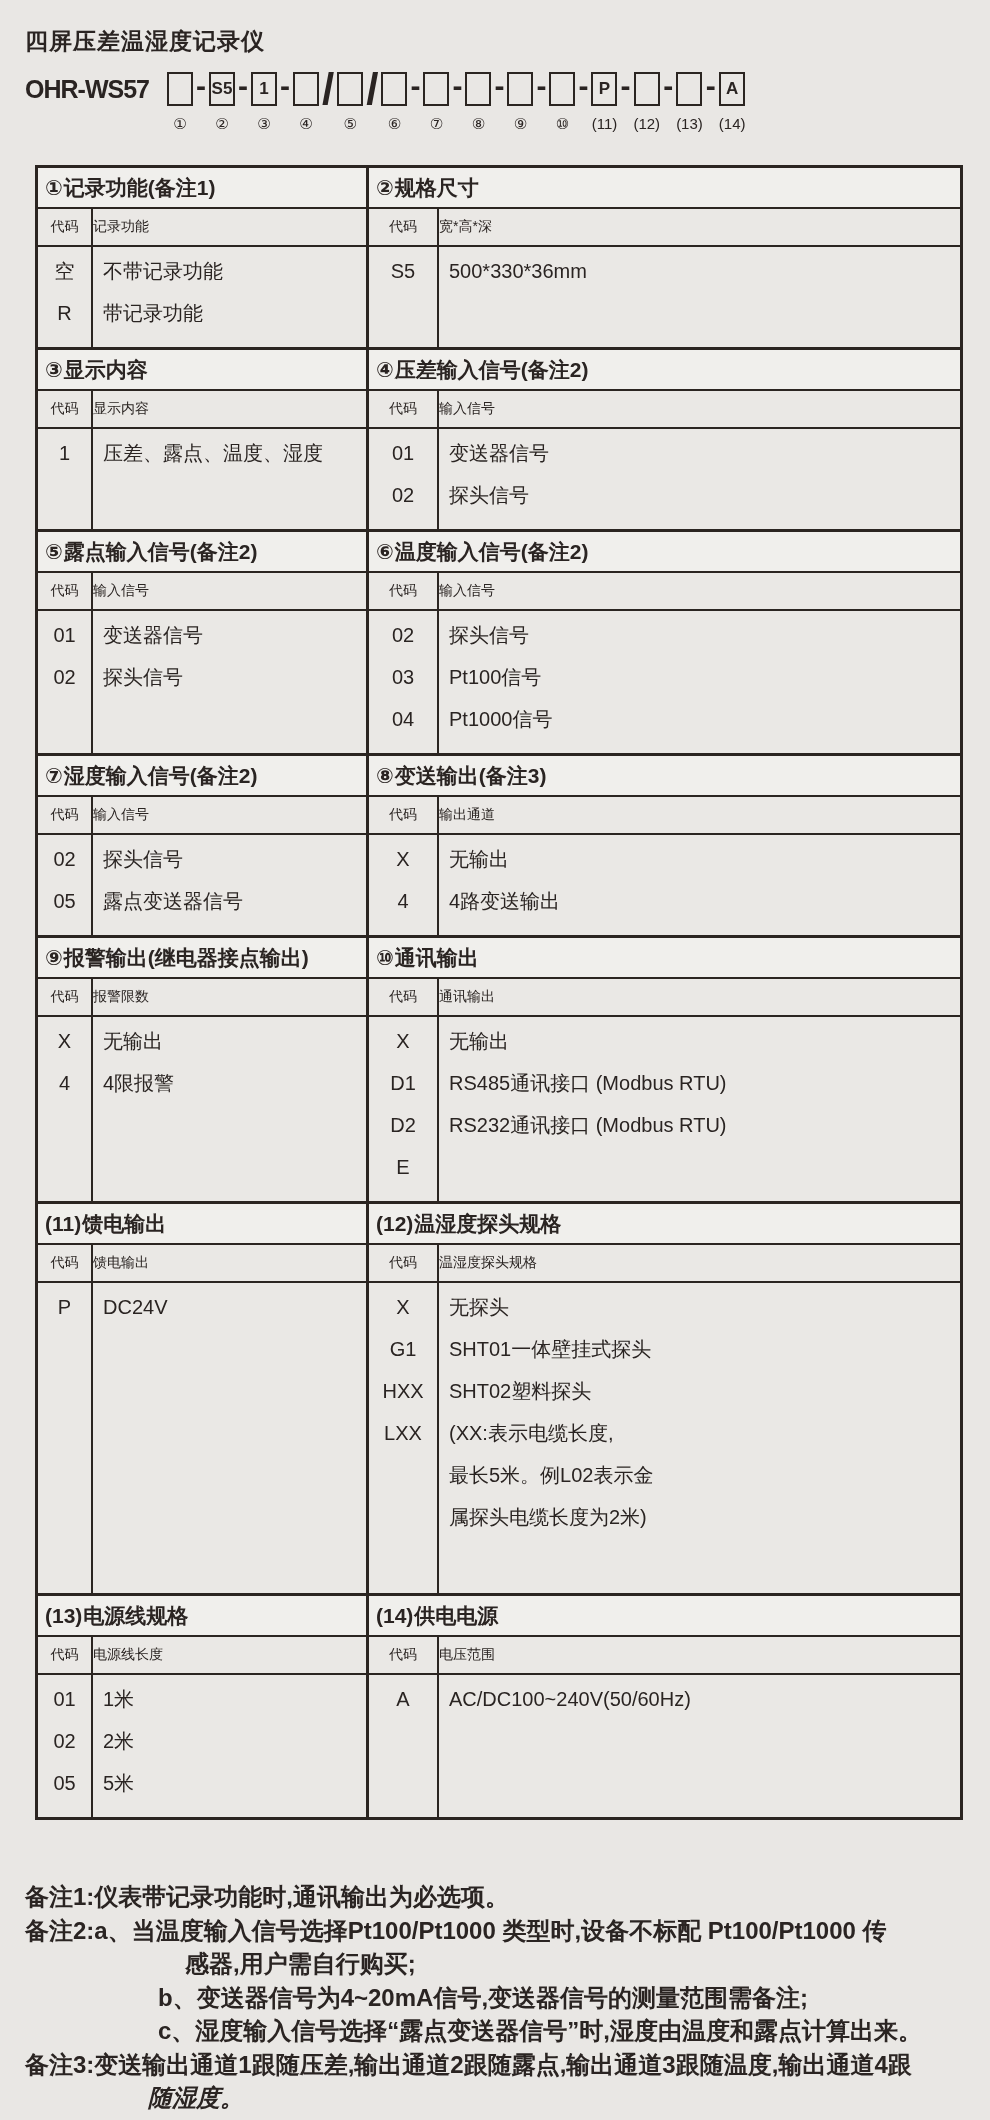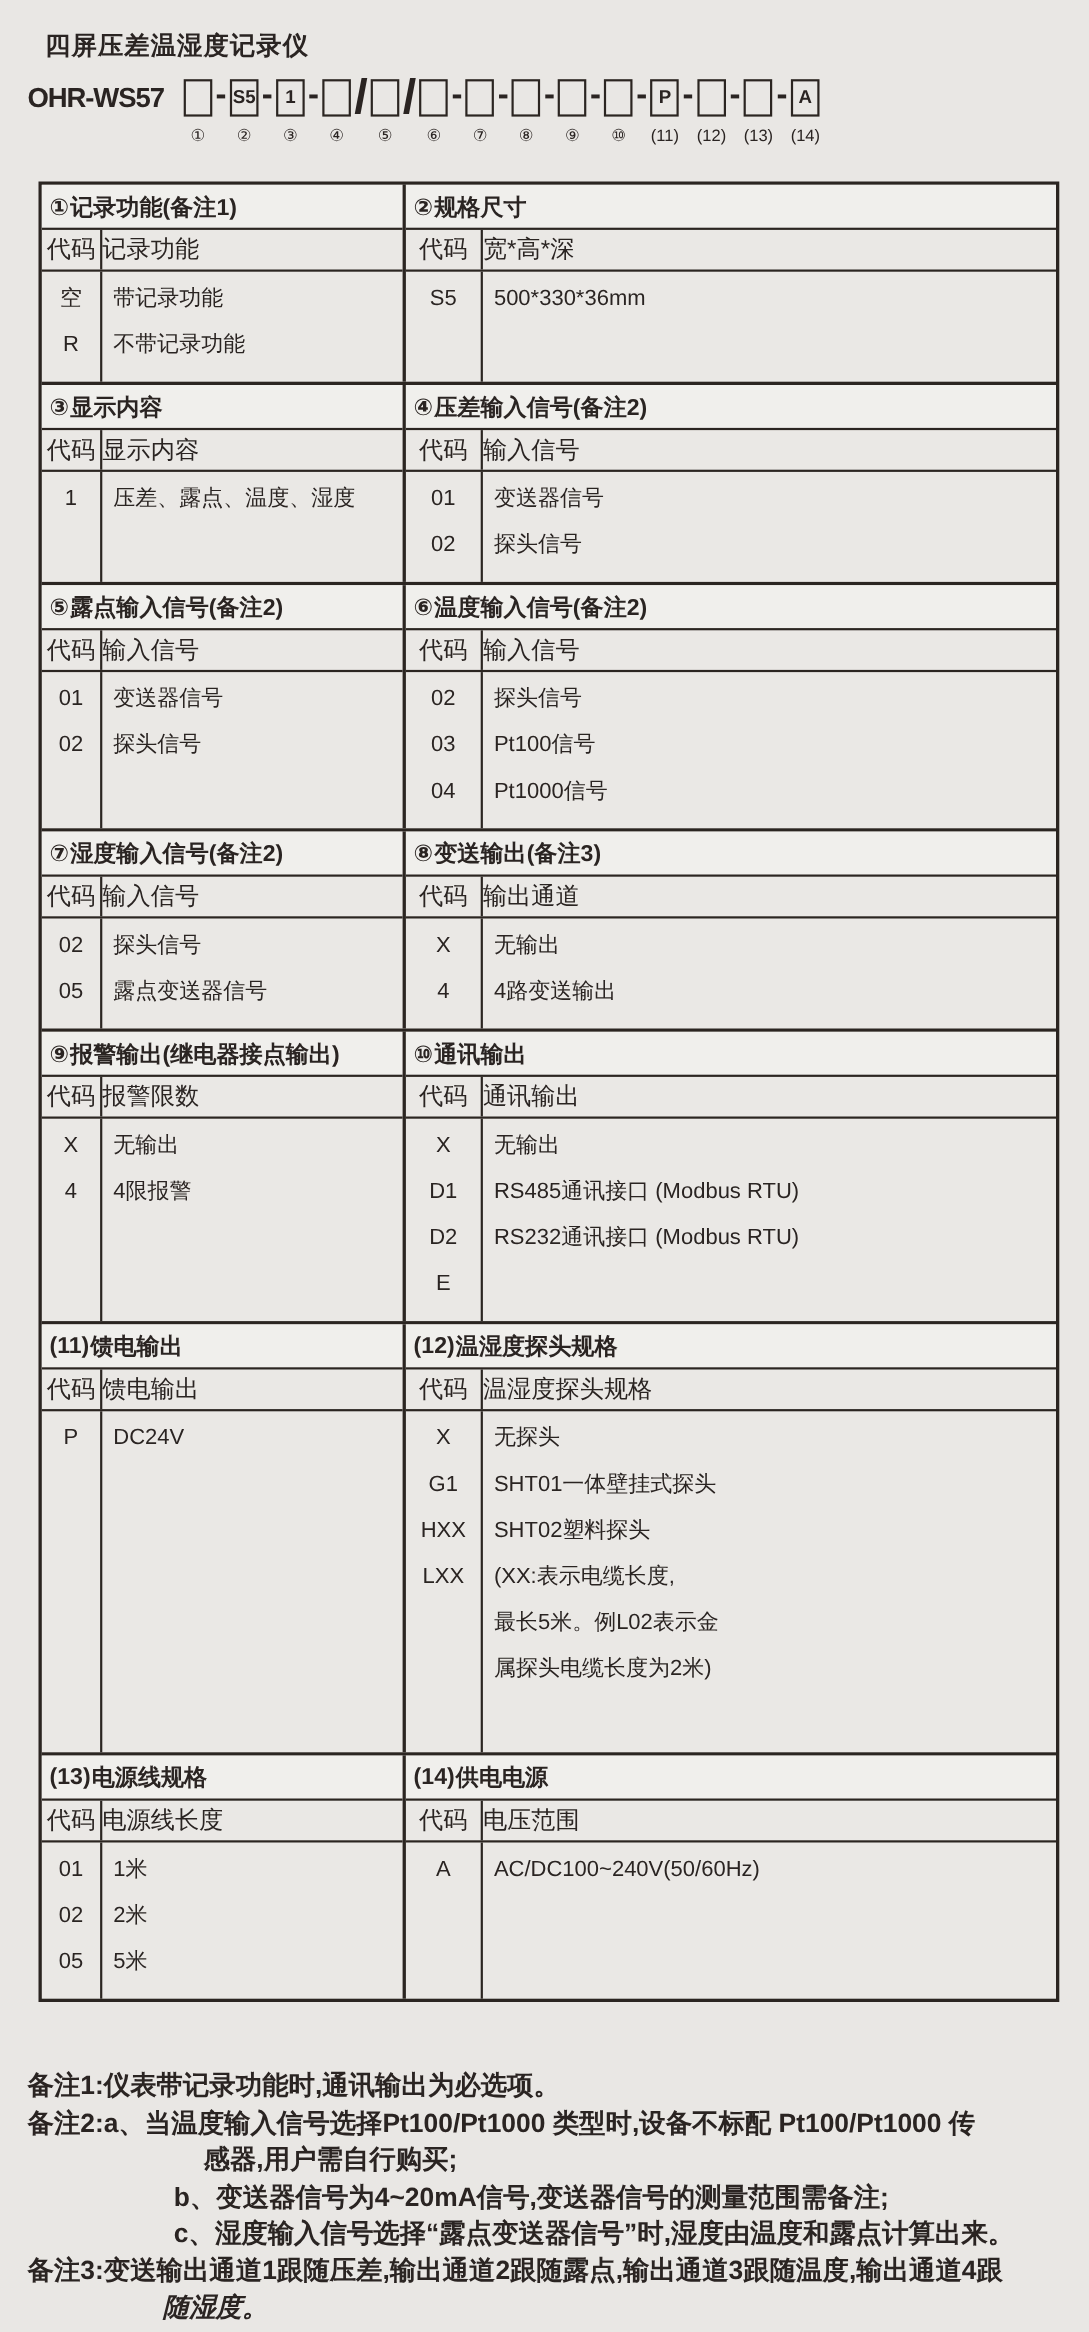--- a/index.html
+++ b/index.html
@@ -22,7 +22,7 @@
   
   .page-title{
     position:absolute;left:25px;top:26px;
-    font-size:23px;font-weight:700;letter-spacing:1px;margin-left:16px;
+    font-size:23px;font-weight:700;letter-spacing:1px;
   }
   .code-line{
     position:absolute;left:25px;top:72px;

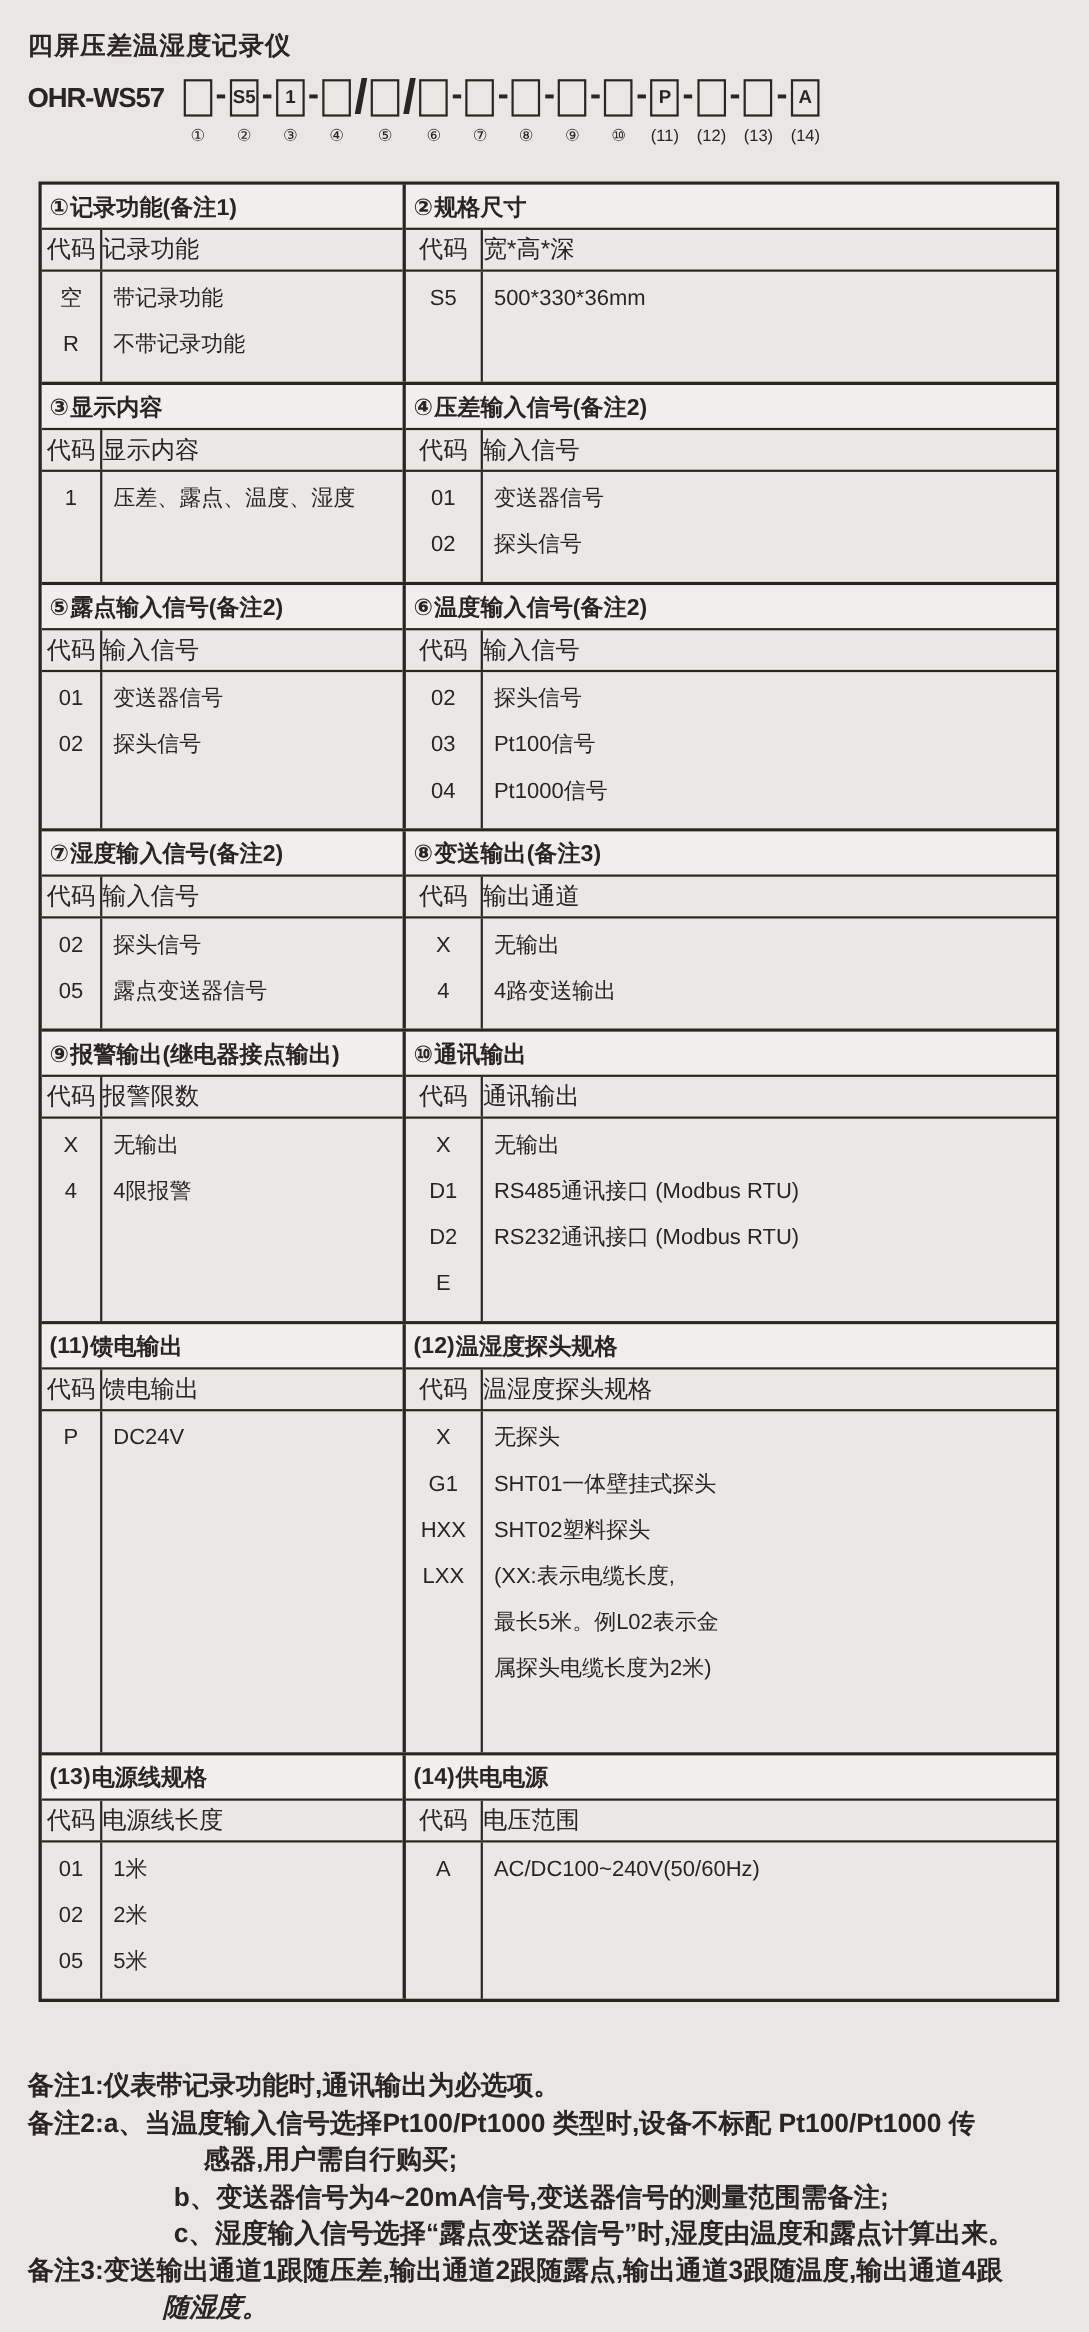--- a/index.html
+++ b/index.html
@@ -73,7 +73,7 @@
   .sec-head{
     display:flex;align-items:stretch;
     border-bottom:2px solid var(--border);
-    font-size:22px;min-height:38px;
+    font-size:14px;min-height:38px;
   }
   .code-cell{
     border-right:2px solid var(--border);

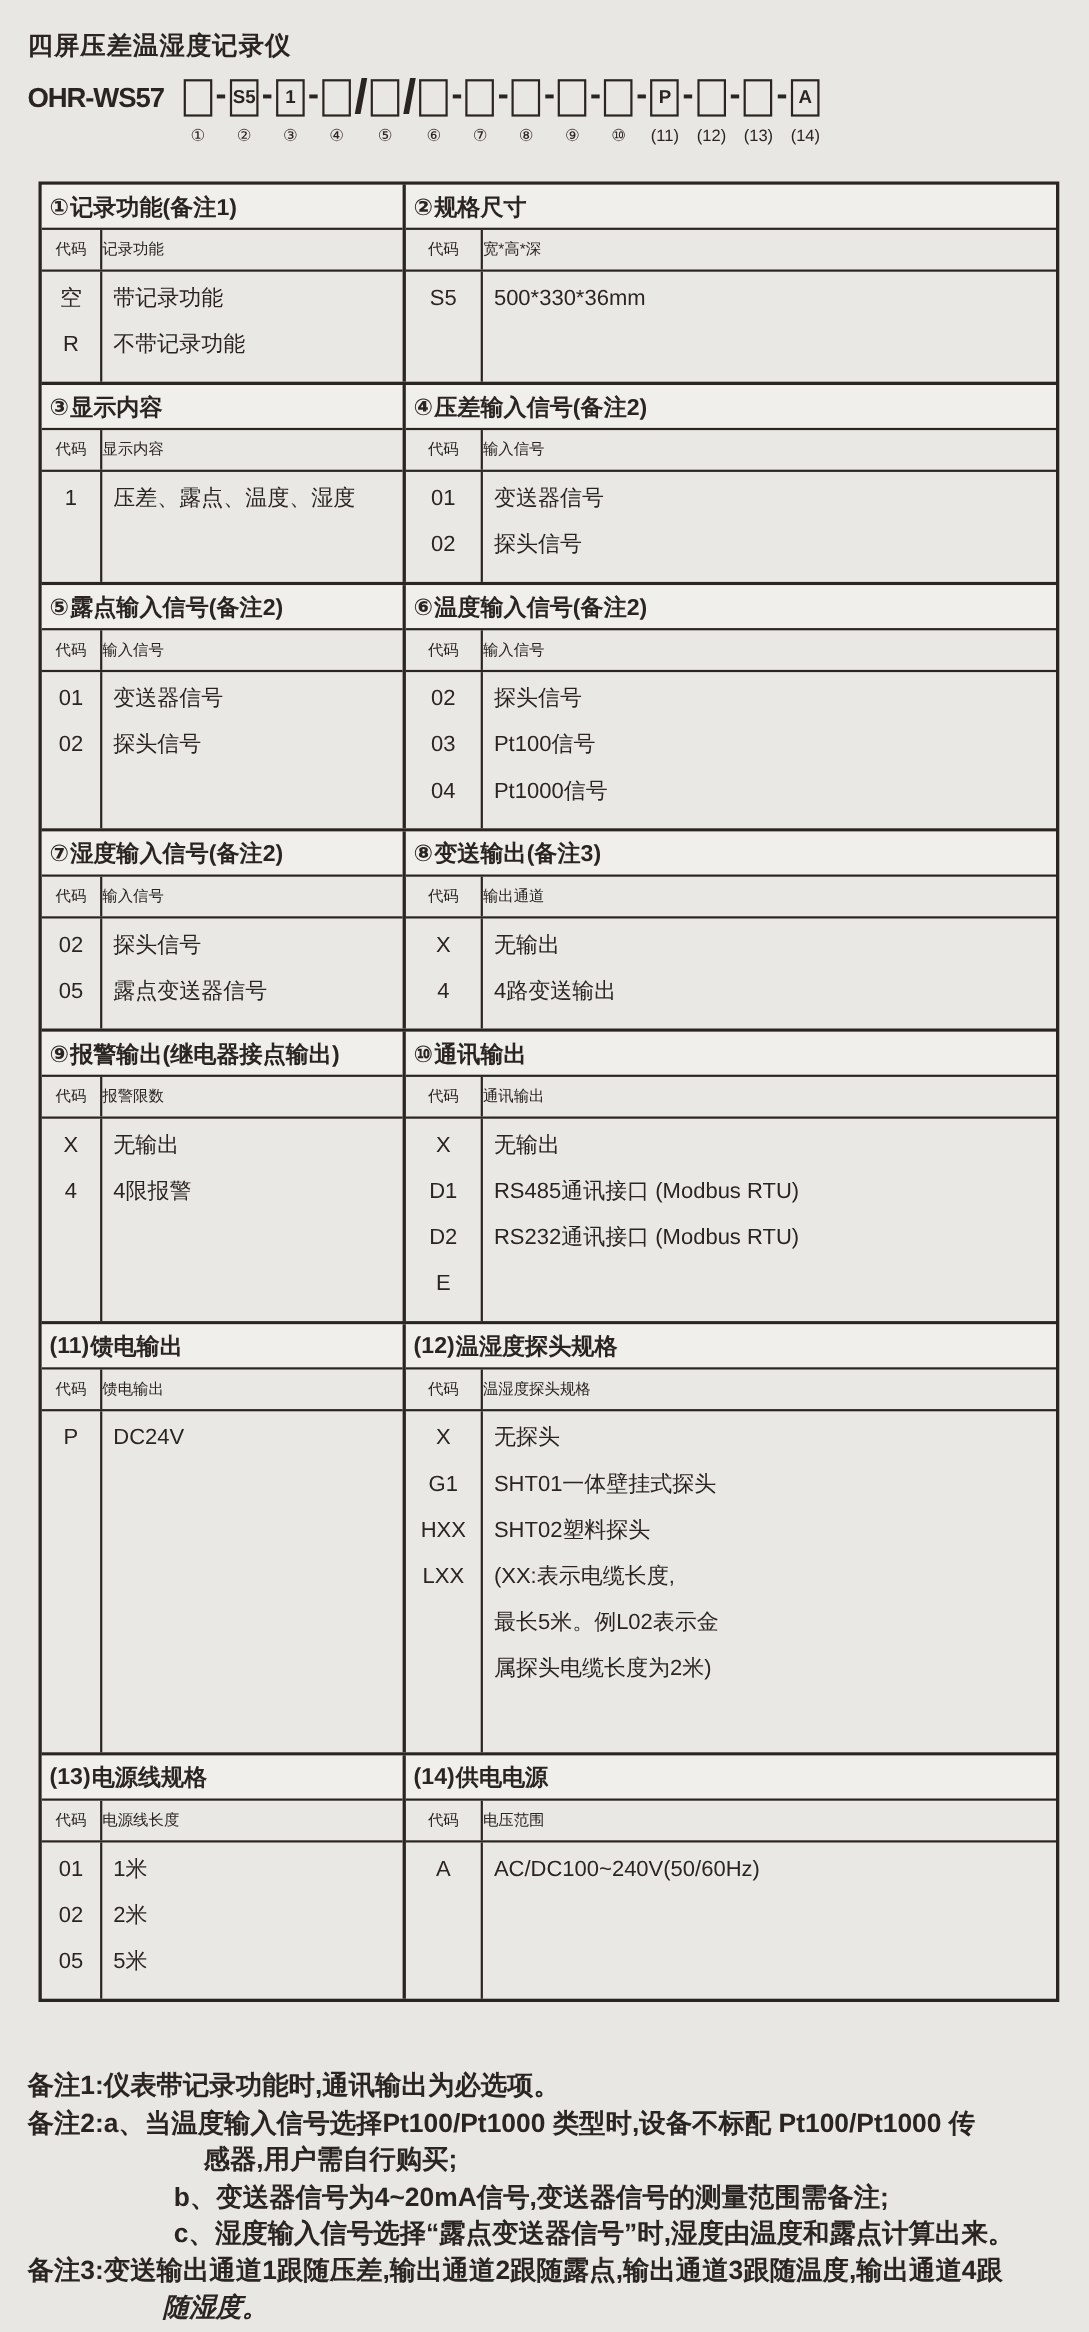--- a/index.html
+++ b/index.html
@@ -190,8 +190,8 @@
             <div class="line">R</div>
           </div>
           <div class="desc-cell">
+            <div class="line">不带记录功能</div>
             <div class="line">带记录功能</div>
-            <div class="line">不带记录功能</div>
           </div>
         </div>
       </div>

